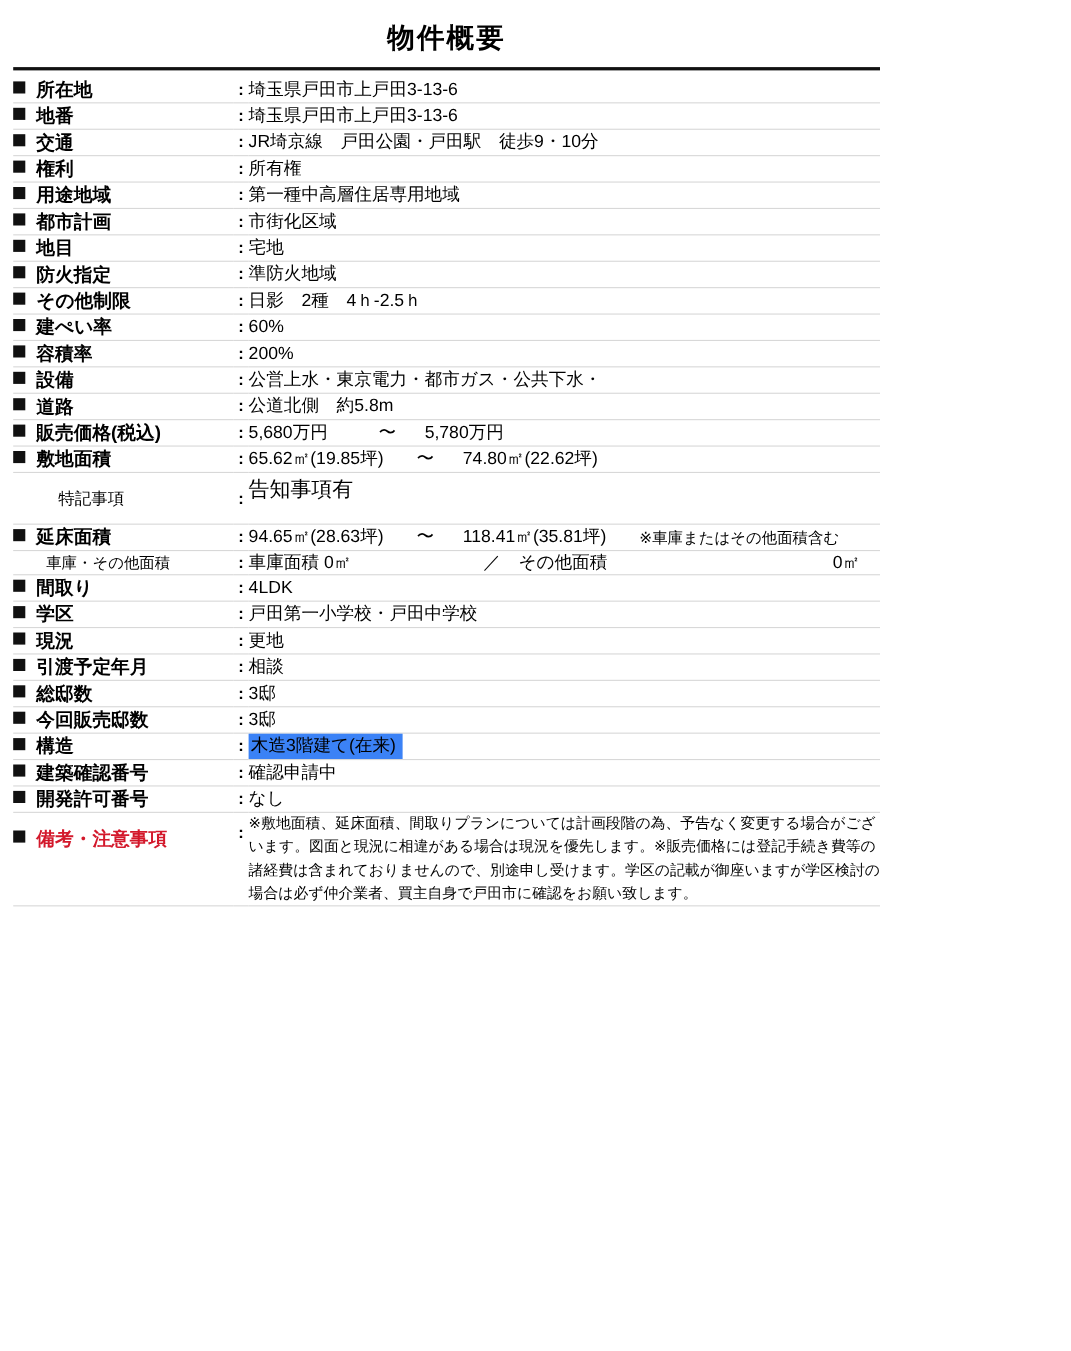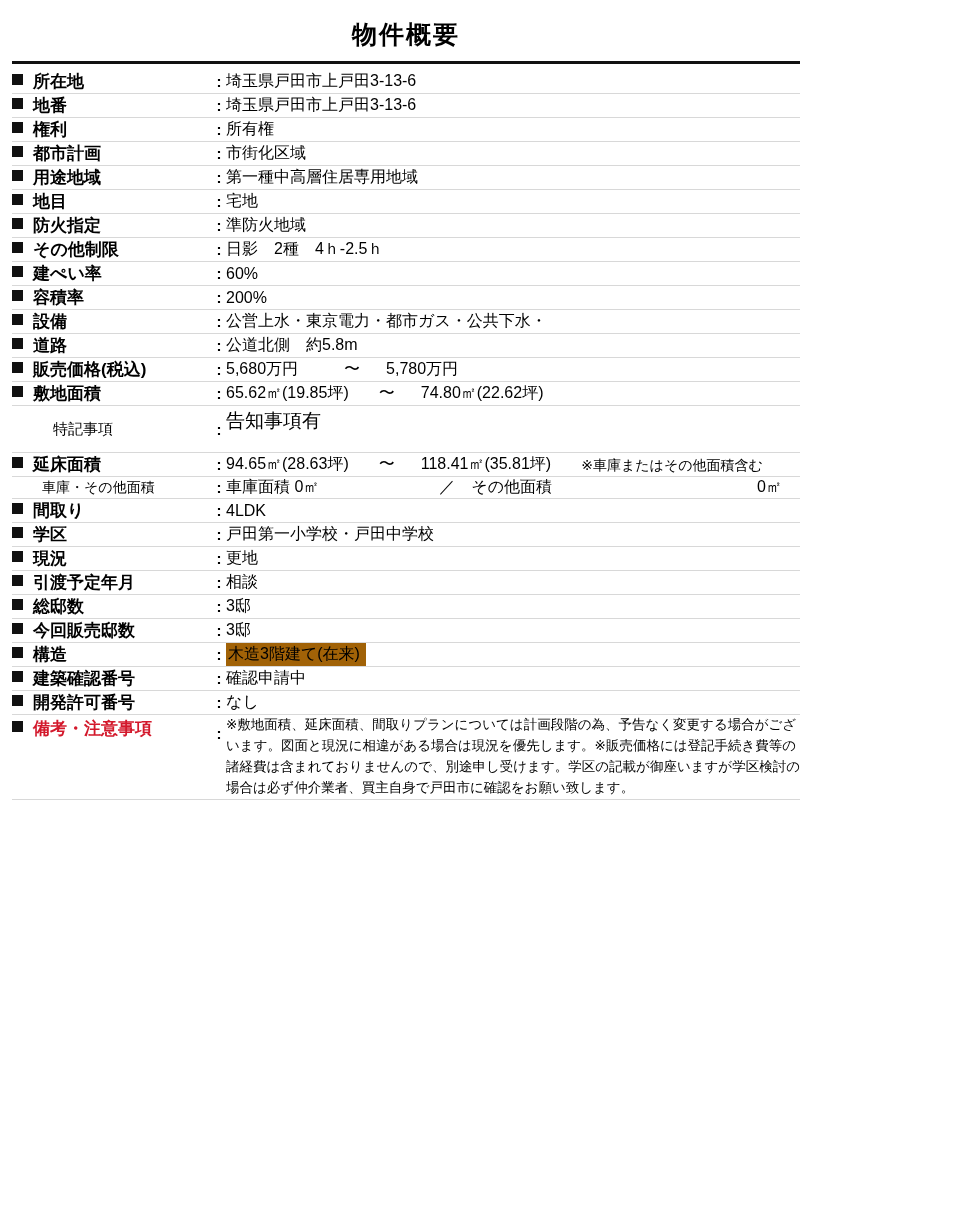--- a/index.html
+++ b/index.html
@@ -138,6 +138,11 @@
         <td class="value">埼玉県戸田市上戸田3-13-6</td>
       </tr>
       <tr>
+        <td class="label"><span class="bullet"></span><span>交通</span></td>
+        <td class="colon">:</td>
+        <td class="value">JR埼京線　戸田公園・戸田駅　徒歩9・10分</td>
+      </tr>
+      <tr>
         <td class="label"><span class="bullet"></span><span>権利</span></td>
         <td class="colon">:</td>
         <td class="value">所有権</td>

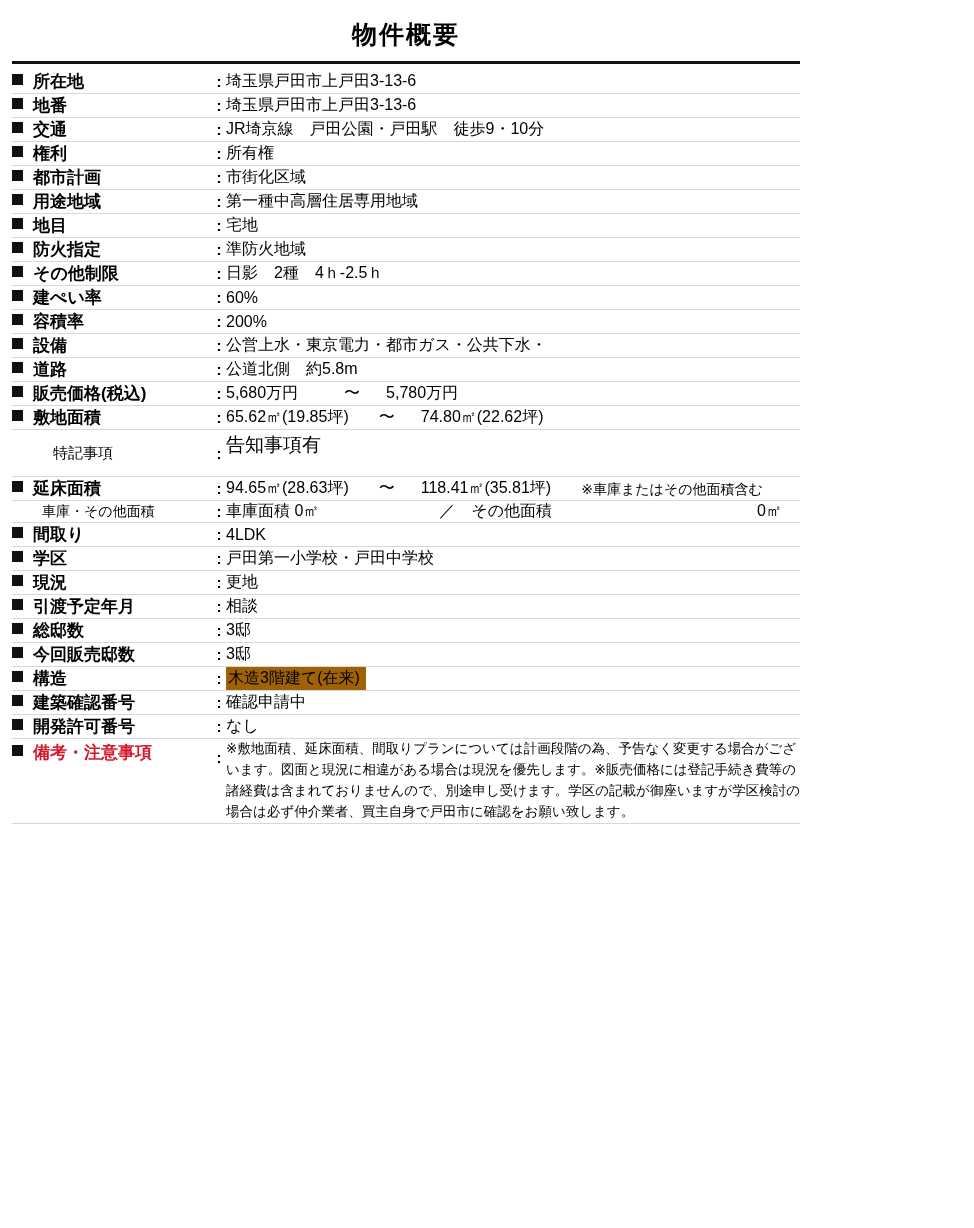--- a/index.html
+++ b/index.html
@@ -148,14 +148,14 @@
         <td class="value">所有権</td>
       </tr>
       <tr>
+        <td class="label"><span class="bullet"></span><span>用途地域</span></td>
+        <td class="colon">:</td>
+        <td class="value v-small">第一種中高層住居専用地域</td>
+      </tr>
+      <tr>
         <td class="label"><span class="bullet"></span><span>都市計画</span></td>
         <td class="colon">:</td>
         <td class="value">市街化区域</td>
-      </tr>
-      <tr>
-        <td class="label"><span class="bullet"></span><span>用途地域</span></td>
-        <td class="colon">:</td>
-        <td class="value v-small">第一種中高層住居専用地域</td>
       </tr>
       <tr>
         <td class="label"><span class="bullet"></span><span>地目</span></td>

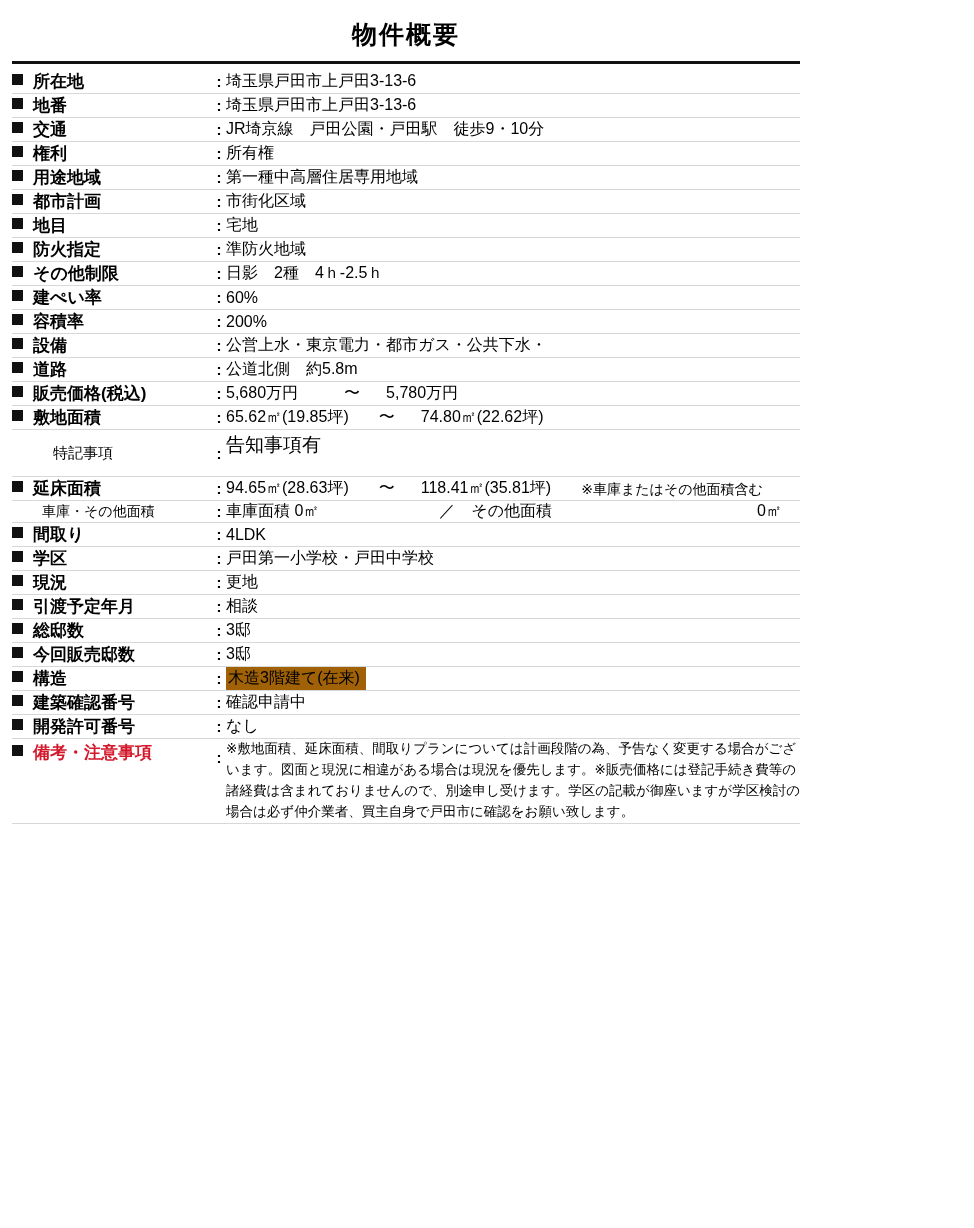--- a/index.html
+++ b/index.html
@@ -94,7 +94,7 @@
   .seg-right { margin-left: auto; margin-right: 18px; }
   .seg-slash { margin-left: 120px; margin-right: 16px; }
   .highlight {
-    background: #a16207;
+    background: #3b82f6;
     display: inline-block;
     padding: 1px 6px 1px 2px;
   }

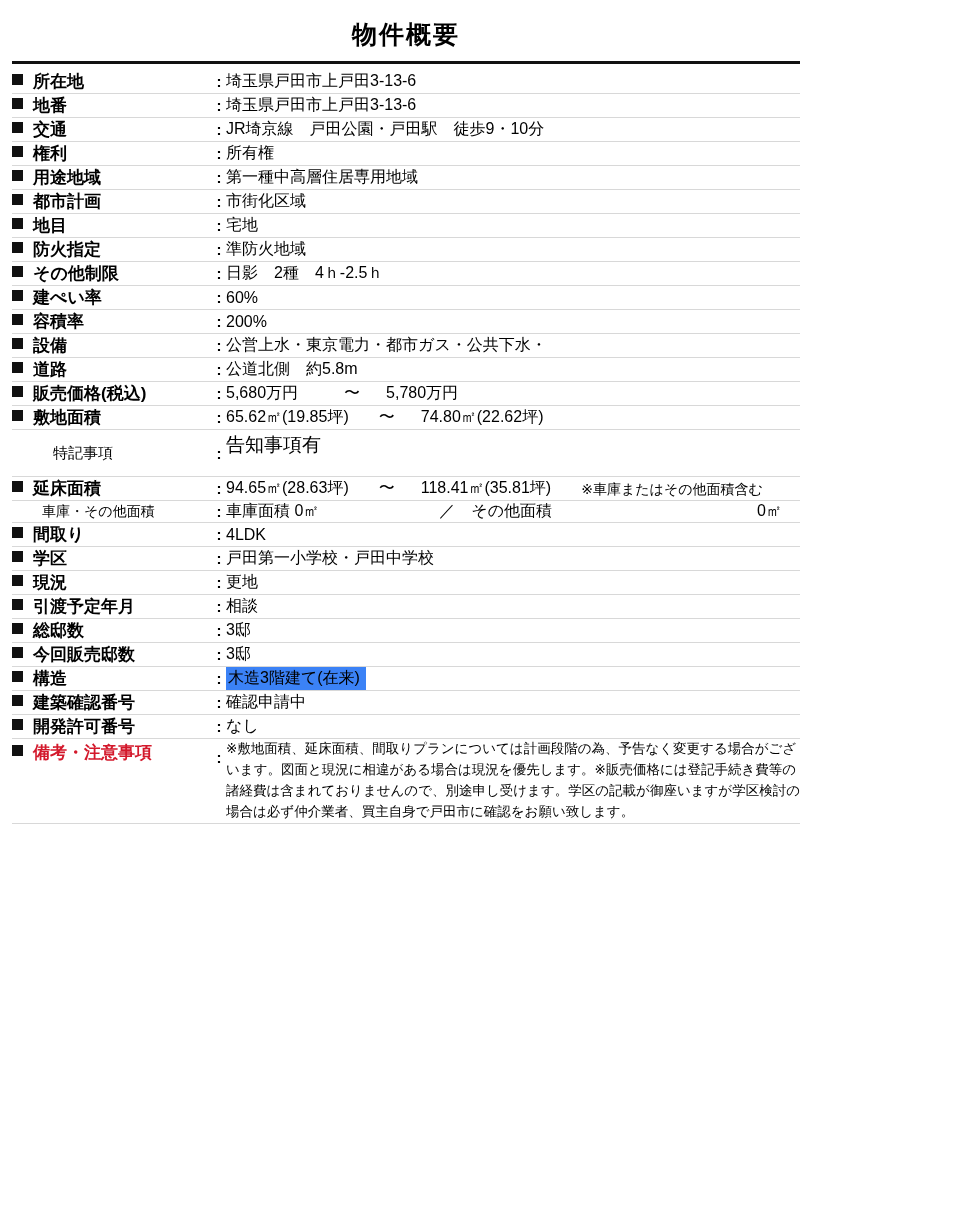--- a/index.html
+++ b/index.html
@@ -302,7 +302,7 @@
       </tr>
 
       <tr class="last">
-        <td class="label" style="vertical-align: top; padding-top: 2px;">
+        <td class="label" style="vertical-align: top; padding-top: 12px;">
           <span class="bullet"></span><span class="note-label">備考・注意事項</span>
         </td>
         <td class="colon" style="vertical-align: top; padding-top: 10px;">:</td>

